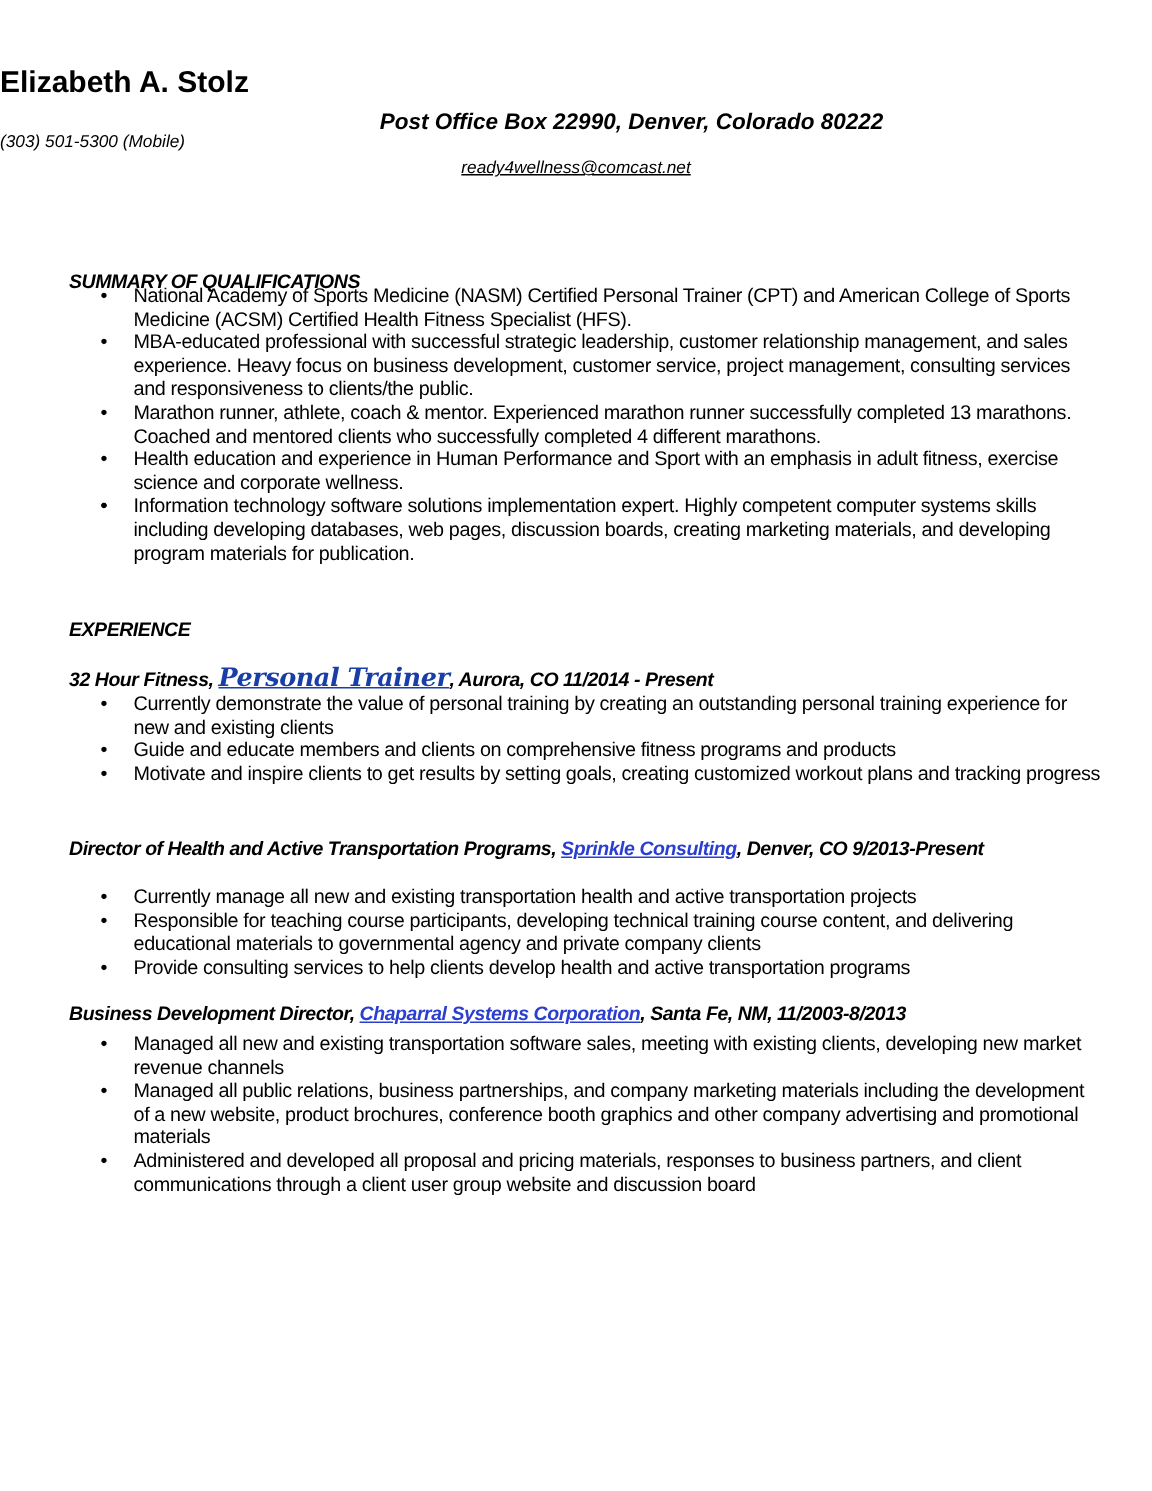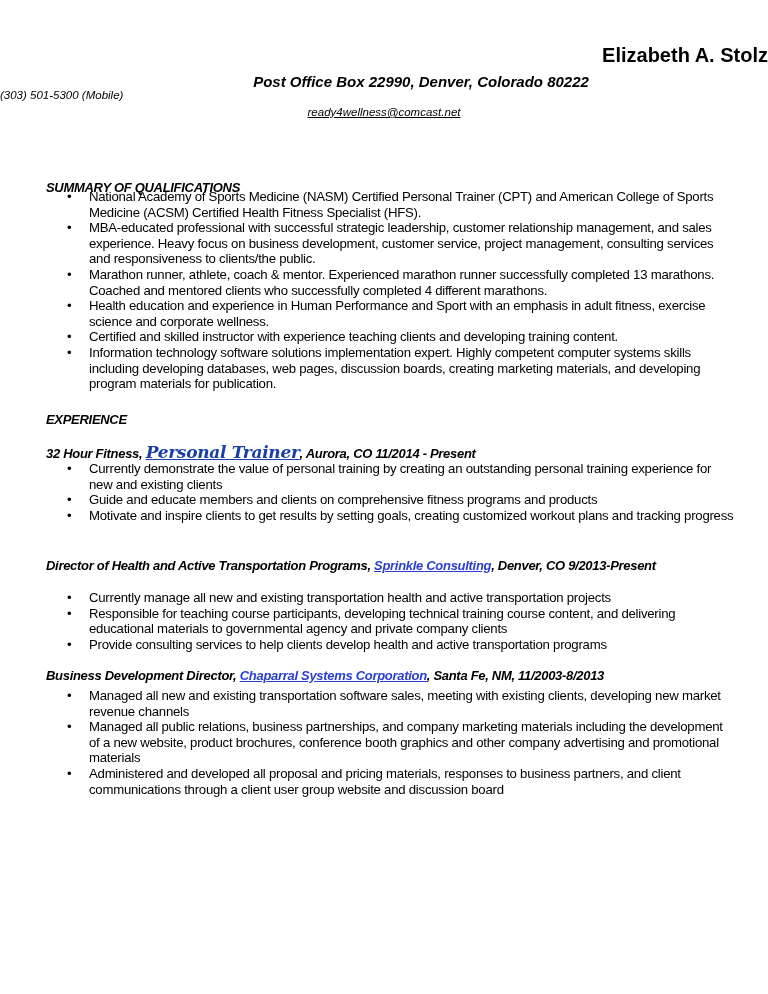--- a/index.html
+++ b/index.html
@@ -5,7 +5,7 @@
   html, body { margin: 0; padding: 0; background: #ffffff; }
   body { width: 768px; height: 994px; position: relative; overflow: hidden; color: #000; }
   .page { position: absolute; left: 0; top: 0; width: 768px; height: 994px; font-family: "Liberation Sans", sans-serif; }
-  .name { position: absolute; top: 44px; left: 0; width: 768px; text-align: right; font-size: 20px; font-weight: bold; }
+  .name { position: absolute; top: 44px; left: 0; width: 768px; text-align: left; font-size: 20px; font-weight: bold; }
   .addr { position: absolute; top: 73px; left: 0; width: 768px; text-align: center; font-size: 15px; font-weight: bold; font-style: italic; margin-left: 37px; }
   .phone { position: absolute; top: 89px; left: 0; width: 768px; text-align: left; font-size: 11.5px; font-style: italic; }
   .email { position: absolute; top: 106px; left: 0; width: 768px; text-align: center; font-size: 11.5px; font-style: italic; text-decoration: underline; }

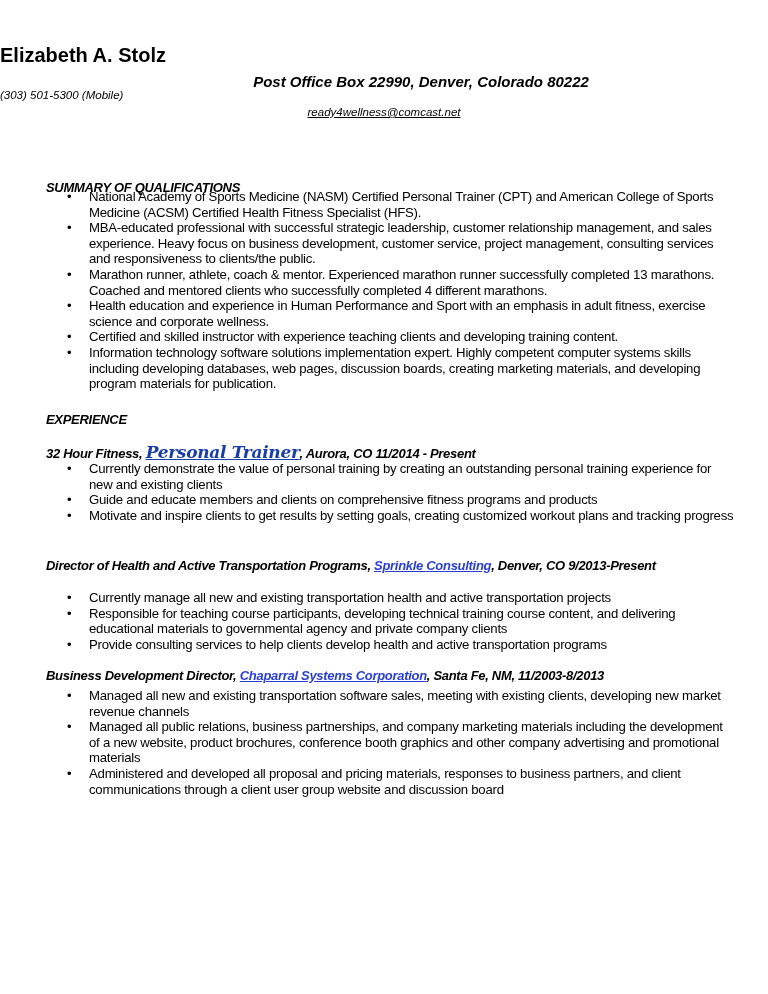--- a/index.html
+++ b/index.html
@@ -35,7 +35,7 @@
     <li><span class="bullet">•</span><span>MBA-educated professional with successful strategic leadership, customer relationship management, and sales experience. Heavy focus on business development, customer service, project management, consulting services and responsiveness to clients/the public.</span></li>
     <li><span class="bullet">•</span><span>Marathon runner, athlete, coach &amp; mentor.  Experienced marathon runner successfully completed 13 marathons.  Coached and mentored clients who successfully completed 4 different marathons.</span></li>
     <li><span class="bullet">•</span><span>Health education and experience in Human Performance and Sport with an emphasis in adult fitness, exercise science and corporate wellness.</span></li>
-    <li><span class="bullet">•</span><span>Certified and skilled instructor with experience teaching clients and developing training content.</span></li>
+    <li><span class="bullet">•</span></li>
     <li><span class="bullet">•</span><span>Information technology software solutions implementation expert.  Highly competent computer systems skills including developing databases, web pages, discussion boards, creating marketing materials, and developing program materials for publication.</span></li>
   </ul>
 

